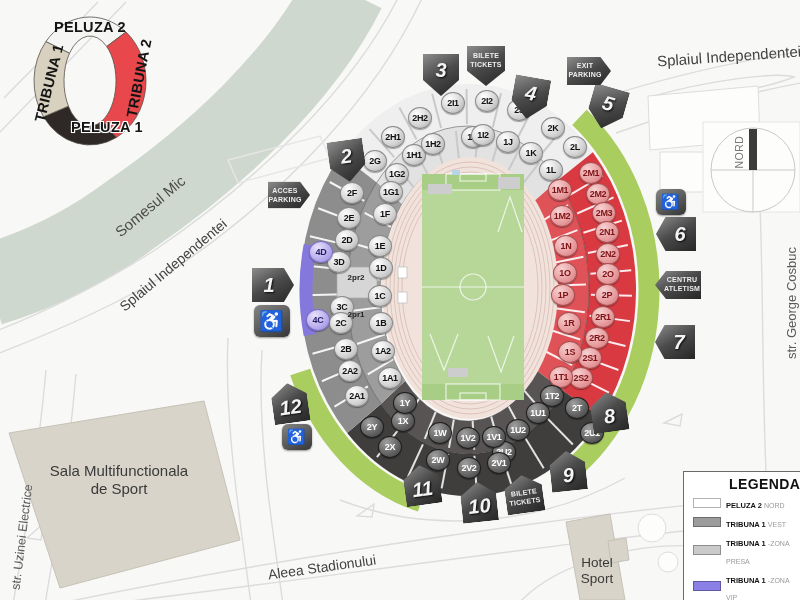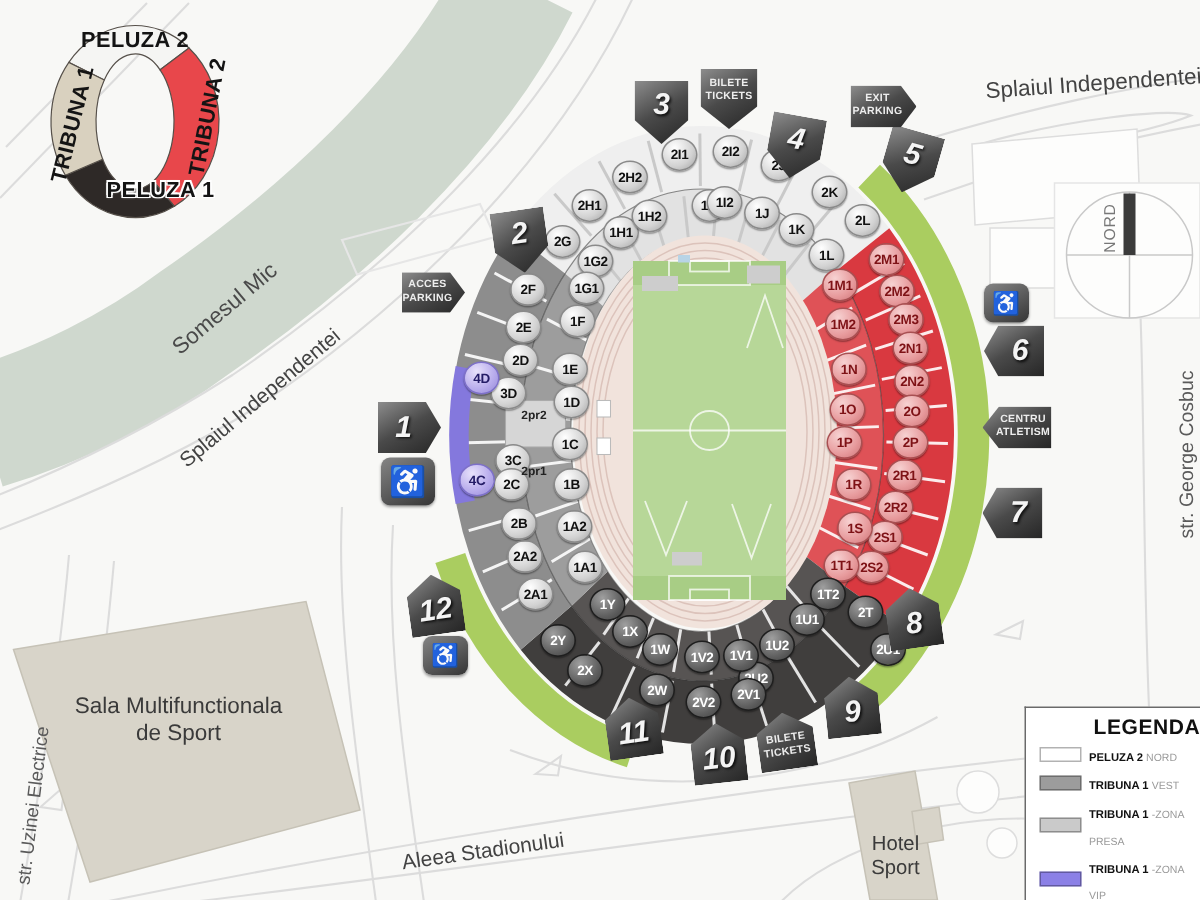--- a/index.html
+++ b/index.html
@@ -302,7 +302,7 @@
       <div class="sector s" style="left: 494px; top: 437px;">1V1</div>
       <div class="sector s" style="left: 468px; top: 438px;">1V2</div>
       <div class="sector s" style="left: 440px; top: 433px;">1W</div>
-      <div class="sector s" style="left: 420px; top: 421px;">1X</div>
+      <div class="sector s" style="left: 403px; top: 421px;">1X</div>
       <div class="sector s" style="left: 405px; top: 403px;">1Y</div>
       <div class="sector w" style="left: 352px; top: 193px;">2F</div>
       <div class="sector w" style="left: 349px; top: 218px;">2E</div>

